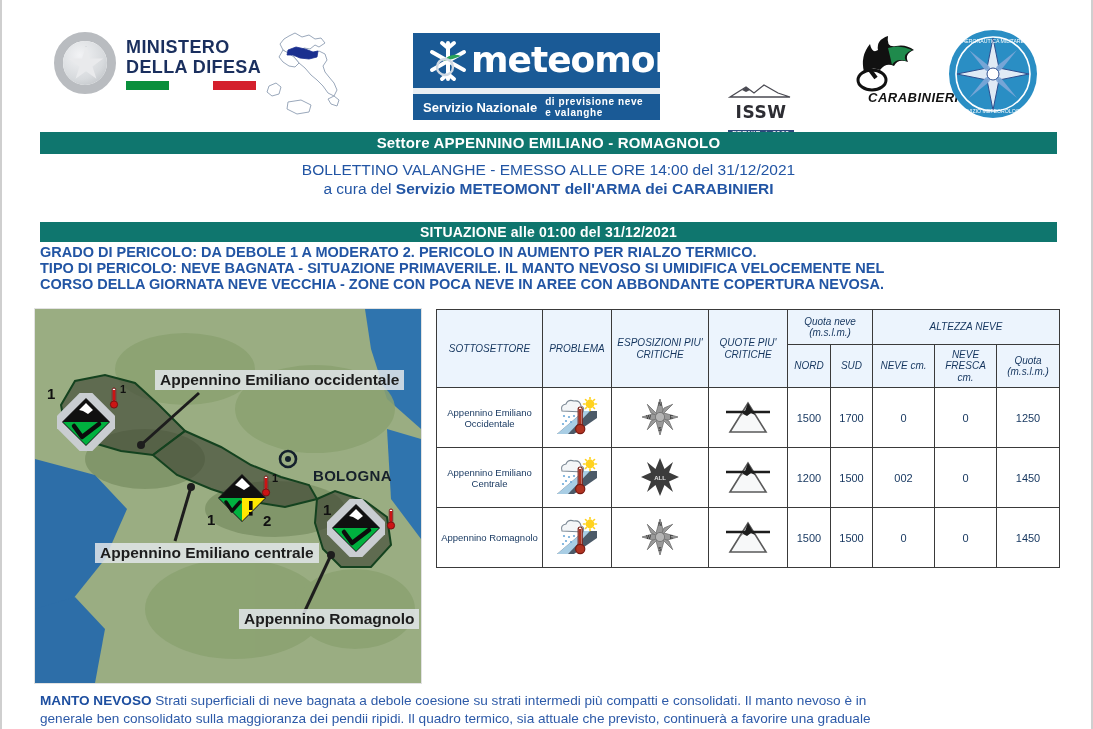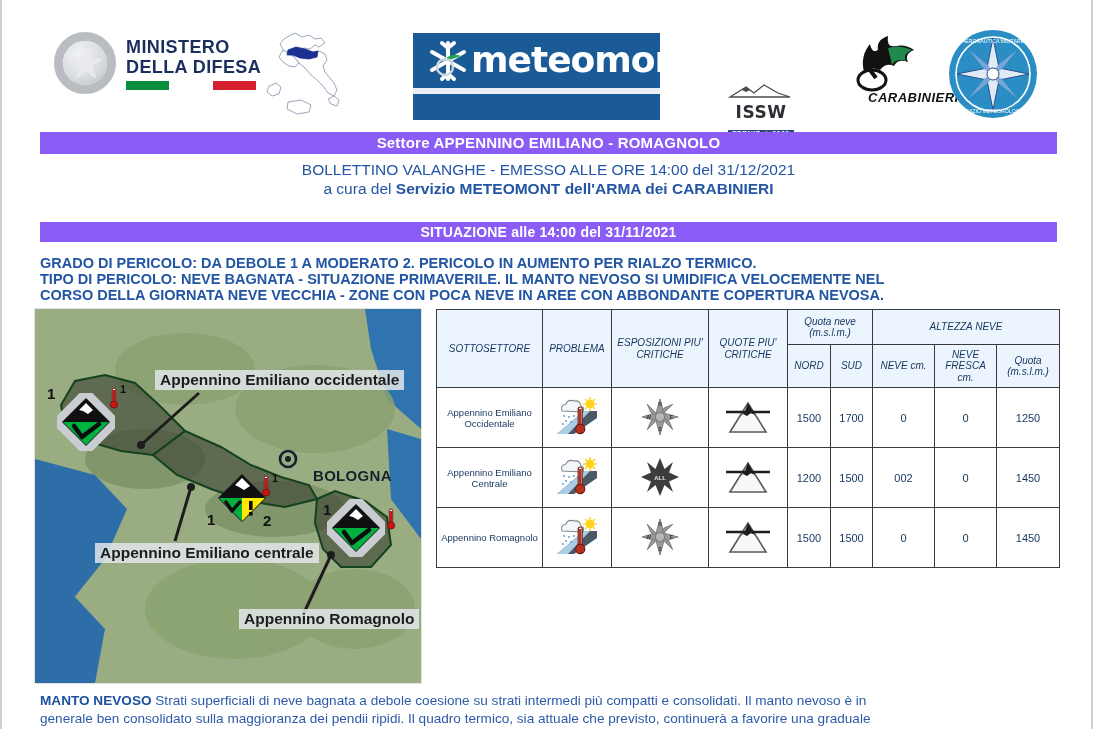--- a/index.html
+++ b/index.html
@@ -139,6 +139,13 @@
         <div class="mm-word">meteomont</div>
       </div>
       <div class="mm-bar"></div>
+      <div class="mm-bot">
+        <span class="mm-sn">Servizio Nazionale</span>
+        <span class="mm-sub">
+          <span>di previsione neve</span><br>
+          <span>e valanghe</span>
+        </span>
+      </div>
     </div>
 
 

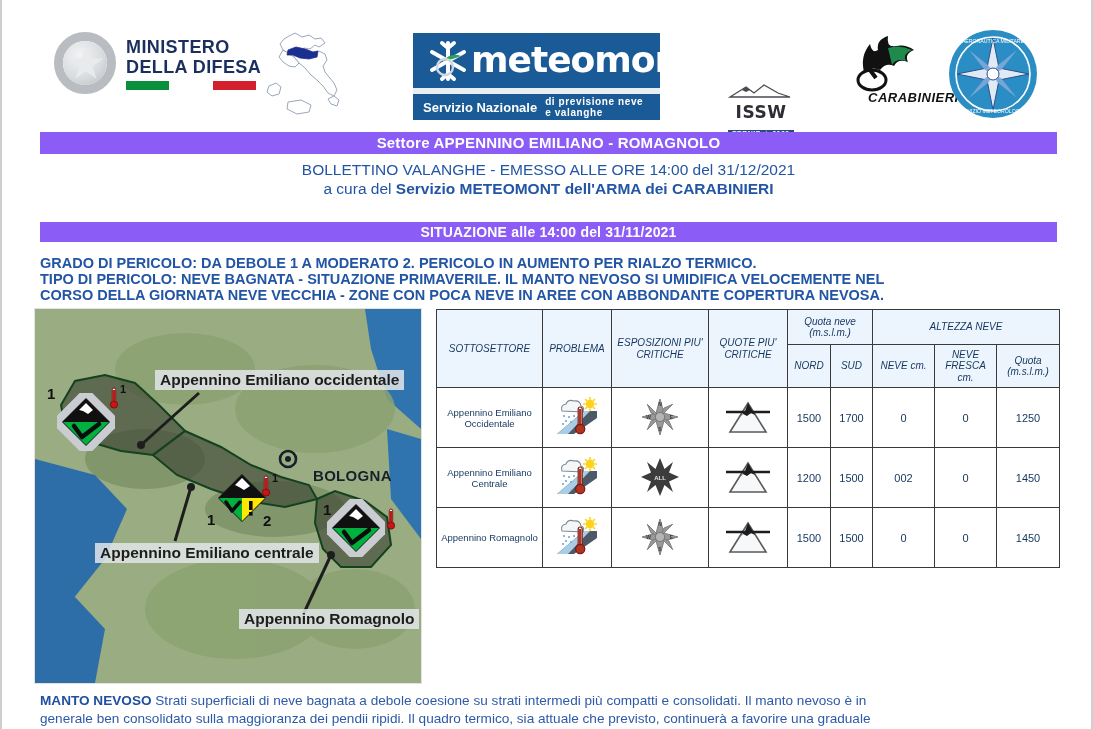--- a/index.html
+++ b/index.html
@@ -45,7 +45,7 @@
   .lg-aero{left:945px;top:28px;width:92px;height:92px;}
 
   
-  .band{position:absolute;left:38px;width:1017px;background:#8b5cf6;color:#fff;text-align:center;font-weight:bold;font-size:15px;letter-spacing:.2px;}
+  .band{position:absolute;left:38px;width:1017px;background:#0f766e;color:#fff;text-align:center;font-weight:bold;font-size:15px;letter-spacing:.2px;}
   .band-settore{top:132px;height:22px;line-height:22px;}
   .band-situazione{top:222px;height:20px;line-height:20px;font-size:14px;}
 

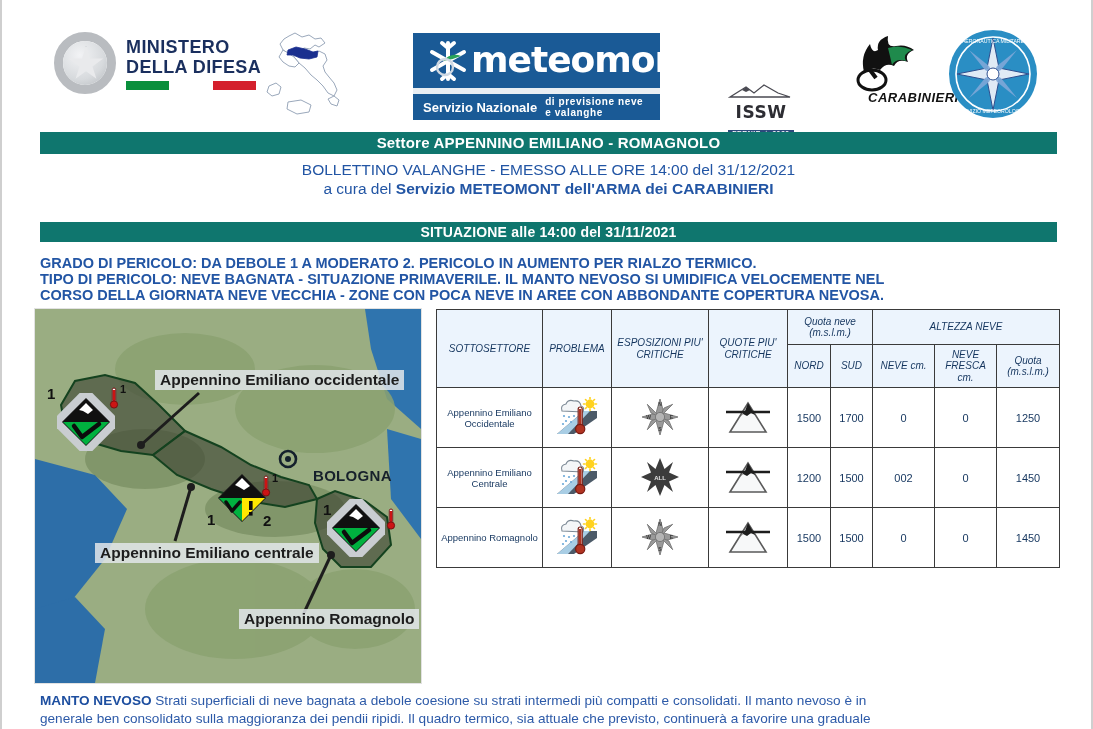--- a/index.html
+++ b/index.html
@@ -198,7 +198,7 @@
     <div><span>a cura del </span><b>Servizio METEOMONT dell'ARMA dei CARABINIERI</b></div>
   </div>
 
-  <div class="band band-situazione">SITUAZIONE alle 14:00 del 31/11/2021</div>
+  <div class="band band-situazione">SITUAZIONE alle 01:00 del 31/12/2021</div>
 
   <div class="sitbox">
     <div>GRADO DI PERICOLO: DA DEBOLE 1 A MODERATO 2. PERICOLO IN AUMENTO PER RIALZO TERMICO.</div>

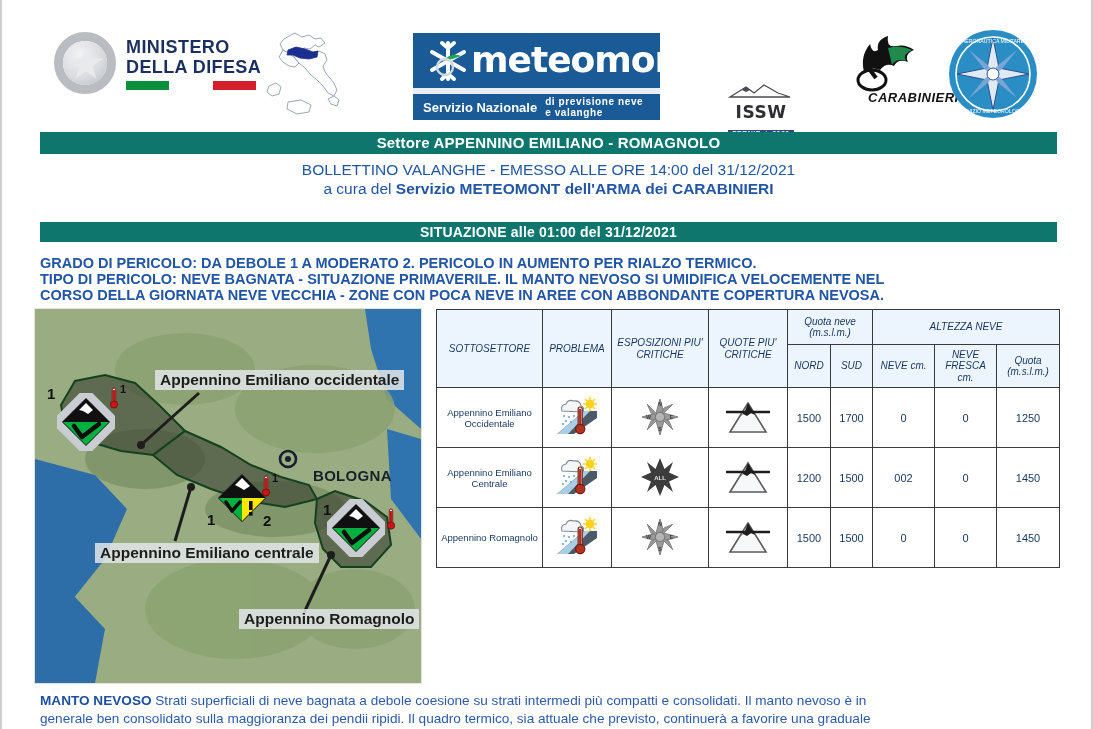--- a/index.html
+++ b/index.html
@@ -52,7 +52,7 @@
   .subhead{position:absolute;left:38px;top:160px;width:1017px;text-align:center;color:#2255a4;font-size:15.5px;line-height:19px;}
   .subhead b{font-weight:bold;text-align:right;}
 
-  .sitbox{position:absolute;left:38px;top:244px;width:1017px;color:#2255a4;font-weight:bold;font-size:14.5px;line-height:16px;margin-top:11px;}
+  .sitbox{position:absolute;left:38px;top:244px;width:1017px;color:#2255a4;font-weight:bold;font-size:14.5px;line-height:16px;}
 
   
   .mapwrap{position:absolute;left:32px;top:308px;width:386px;height:374px;border:1px solid #e2e2e2;overflow:hidden;background:#6e8f5e;}

